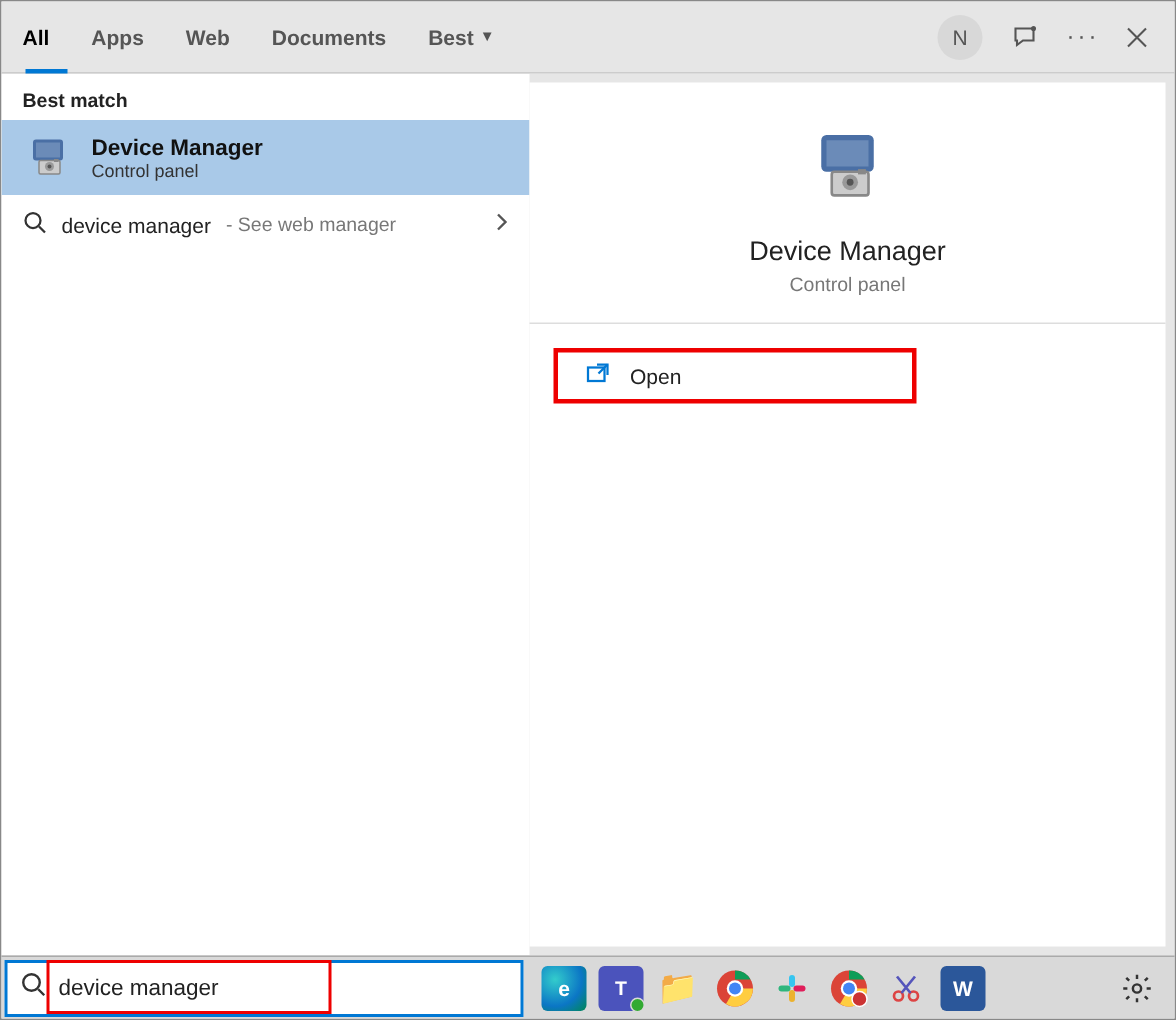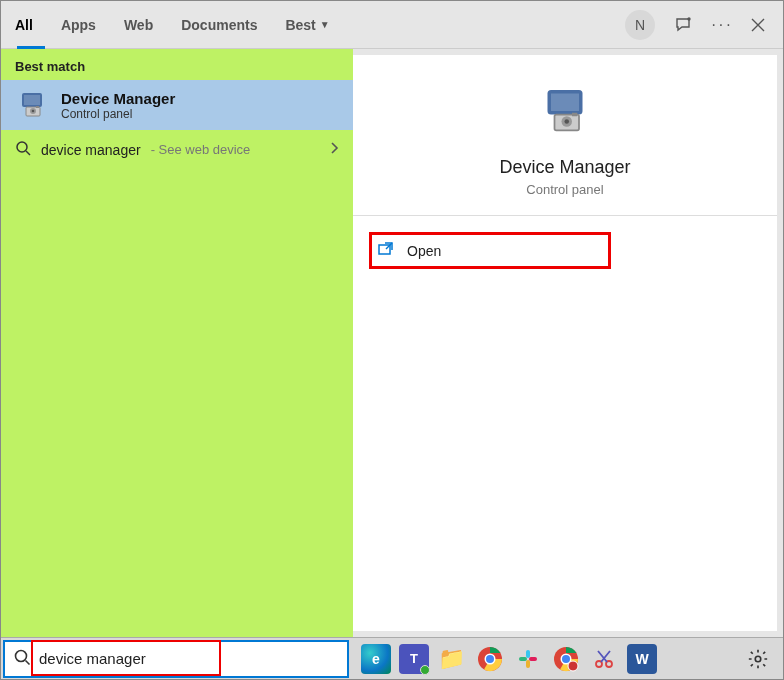--- a/index.html
+++ b/index.html
@@ -43,7 +43,7 @@
     flex: 1; display: flex; background: #e6e6e6; overflow: hidden;
   }
   .left-pane {
-    width: 352px; background: #bef264;
+    width: 352px; background: #ffffff;
     display: flex; flex-direction: column;
   }
   .right-pane {

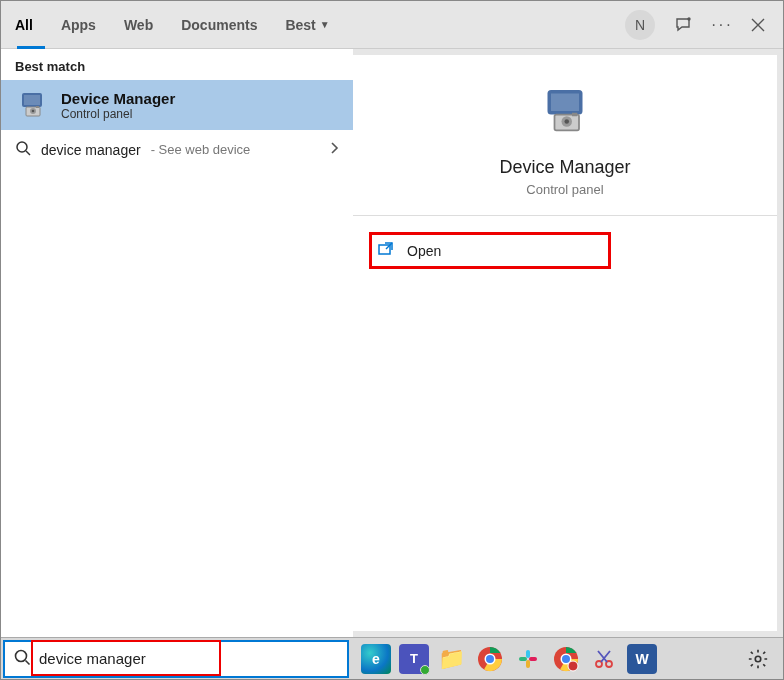--- a/index.html
+++ b/index.html
@@ -204,7 +204,7 @@
           </svg>
         </span>
         <span>device manager</span>
-        <span class="sub"> - See web device</span>
+        <span class="sub"> - See web manager</span>
         <span class="chev">
           <svg width="10" height="14" viewBox="0 0 10 14" fill="none" stroke="#555" stroke-width="1.6">
               <path d="M3 2l5 5-5 5"></path>

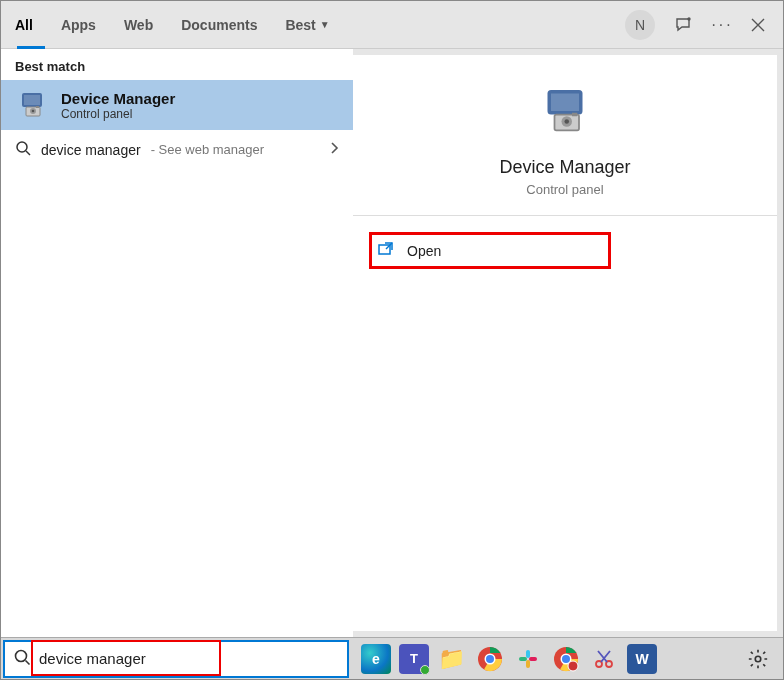--- a/index.html
+++ b/index.html
@@ -87,7 +87,7 @@
     margin: 16px 16px 0 16px;
     width: 242px;
     border: 3px solid #e00;
-    padding: 6px 5px;
+    padding: 6px 18px;
     display: flex; align-items: center; gap: 12px;
     cursor: pointer;
     font-size: 14px; color: #222;

